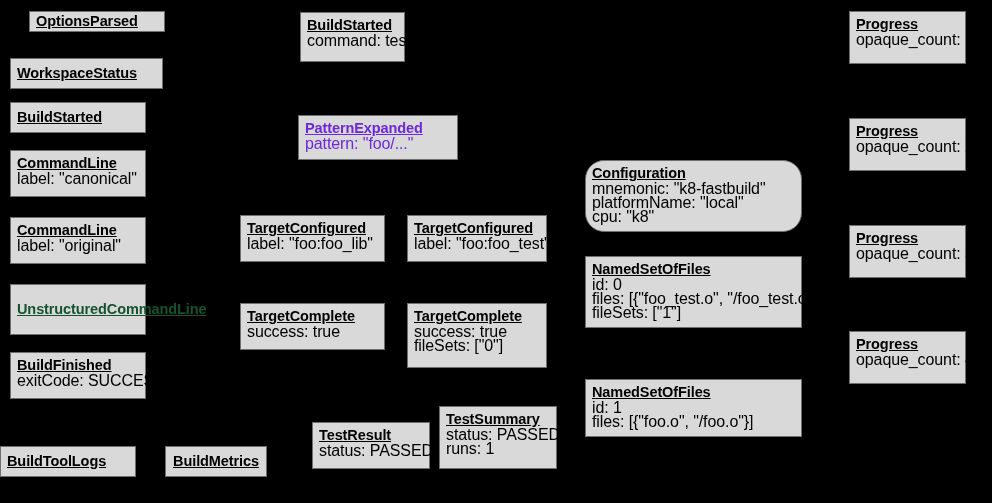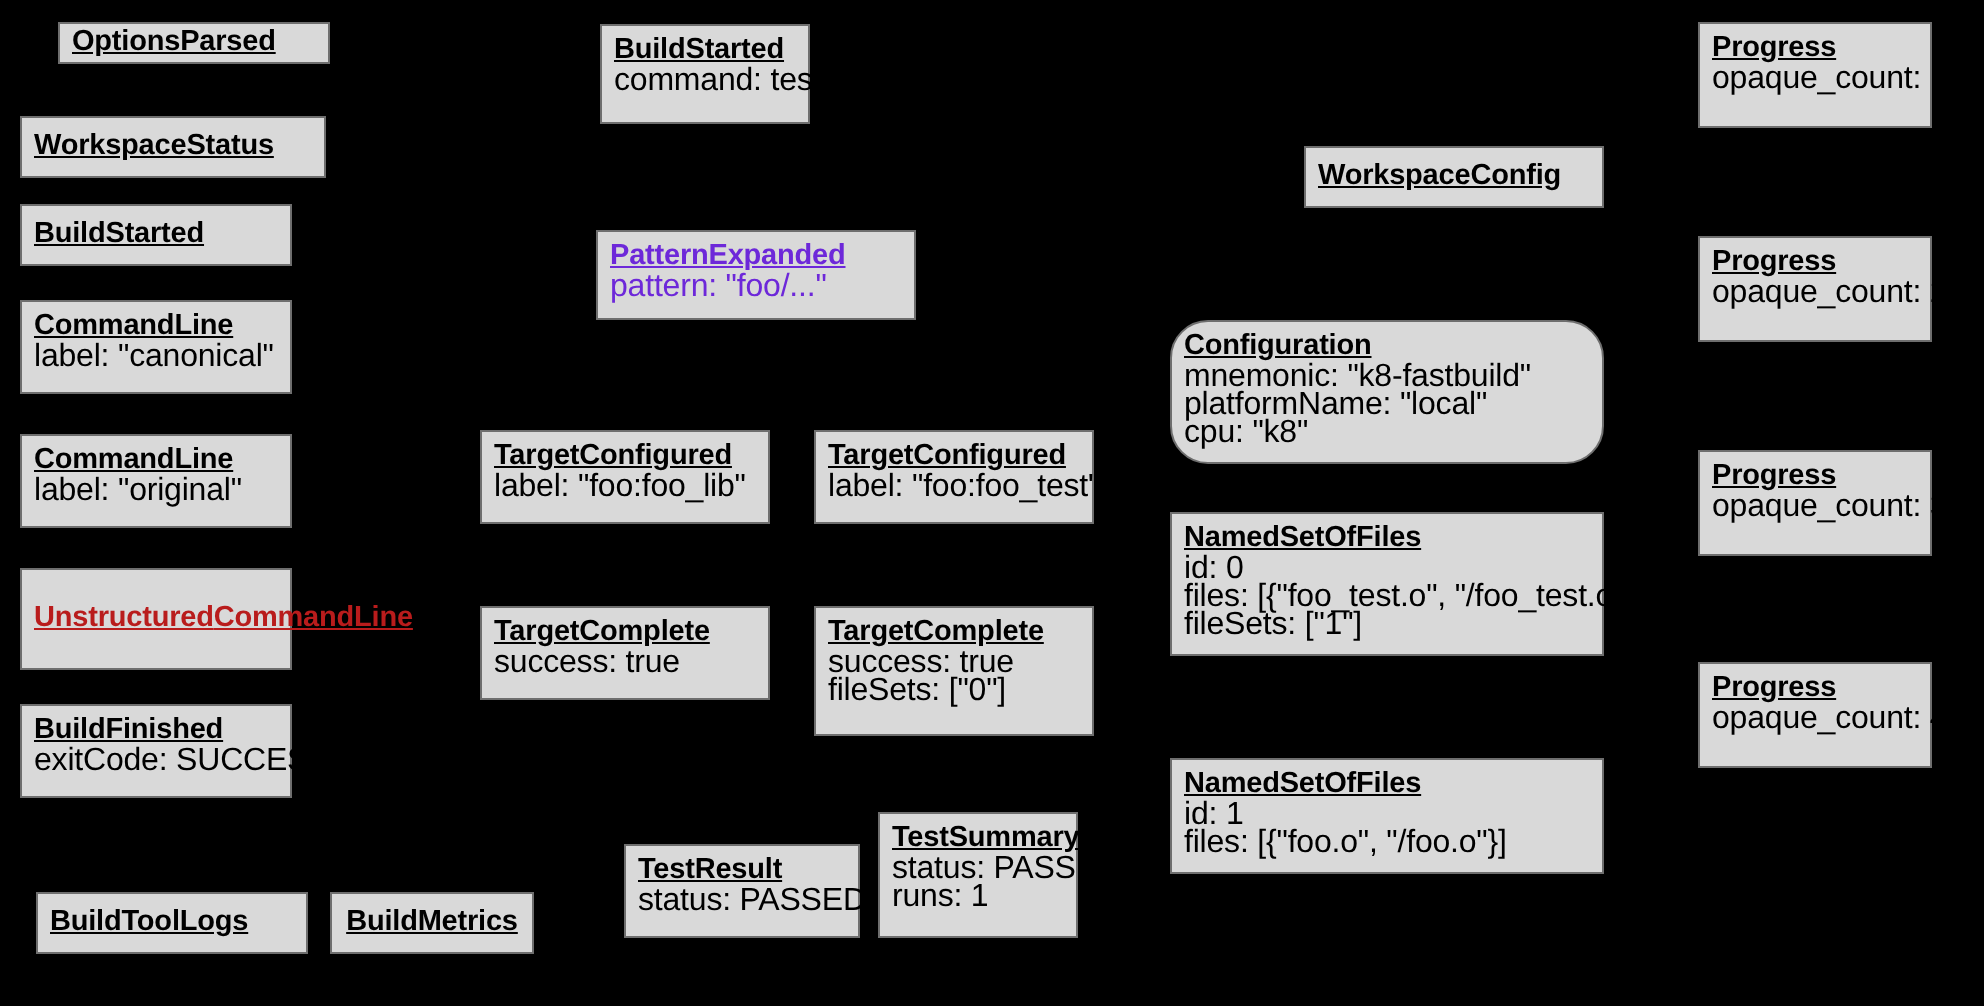--- a/index.html
+++ b/index.html
@@ -116,9 +116,6 @@
       <span class="field">status: PASSED</span>
       <span class="field">runs: 1</span>
     </div>
-    <div class="node title-only" style="left: 652px; top: 73px; width: 150px; height: 31px; background: rgb(217, 217, 217); border-color: rgb(110, 110, 110); color: rgb(0, 0, 0);">
-      <span class="title">WorkspaceConfig</span>
-    </div>
     <div class="node" style="left: 585px; top: 160px; width: 217px; height: 72px; background: rgb(217, 217, 217); border-color: rgb(110, 110, 110); color: rgb(0, 0, 0); border-radius: 19px;">
       <span class="title">Configuration</span>
       <span class="field">mnemonic: "k8-fastbuild"</span>

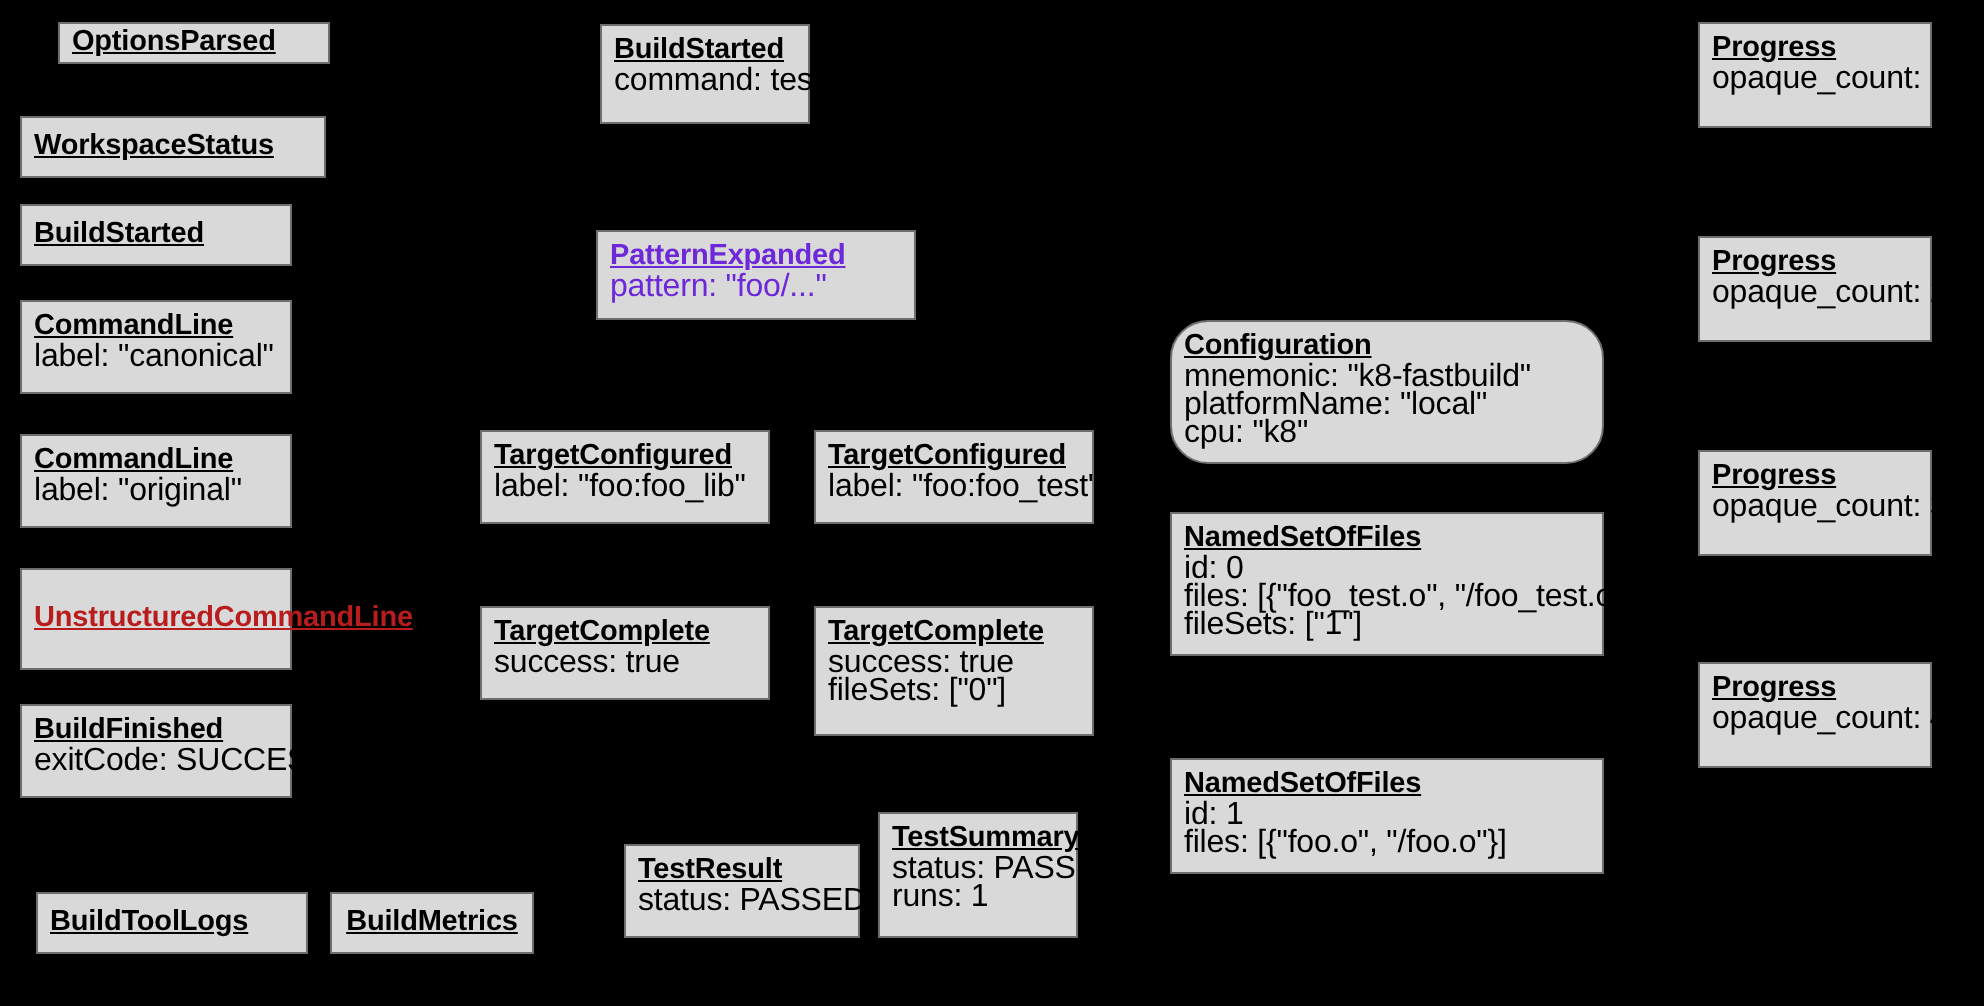--- a/index.html
+++ b/index.html
@@ -68,7 +68,7 @@
       <span class="title">CommandLine</span>
       <span class="field">label: "original"</span>
     </div>
-    <div class="node title-only" style="left: 10px; top: 284px; width: 136px; height: 51px; background: rgb(217, 217, 217); border-color: rgb(110, 110, 110); color: #b91c1c;">
+    <div class="node title-only" style="left: 10px; top: 284px; width: 136px; height: 51px; background: rgb(217, 217, 217); border-color: rgb(110, 110, 110); color: #14532d;">
       <span class="title">Unstructured</span>
       <span class="title">CommandLine</span>
     </div>

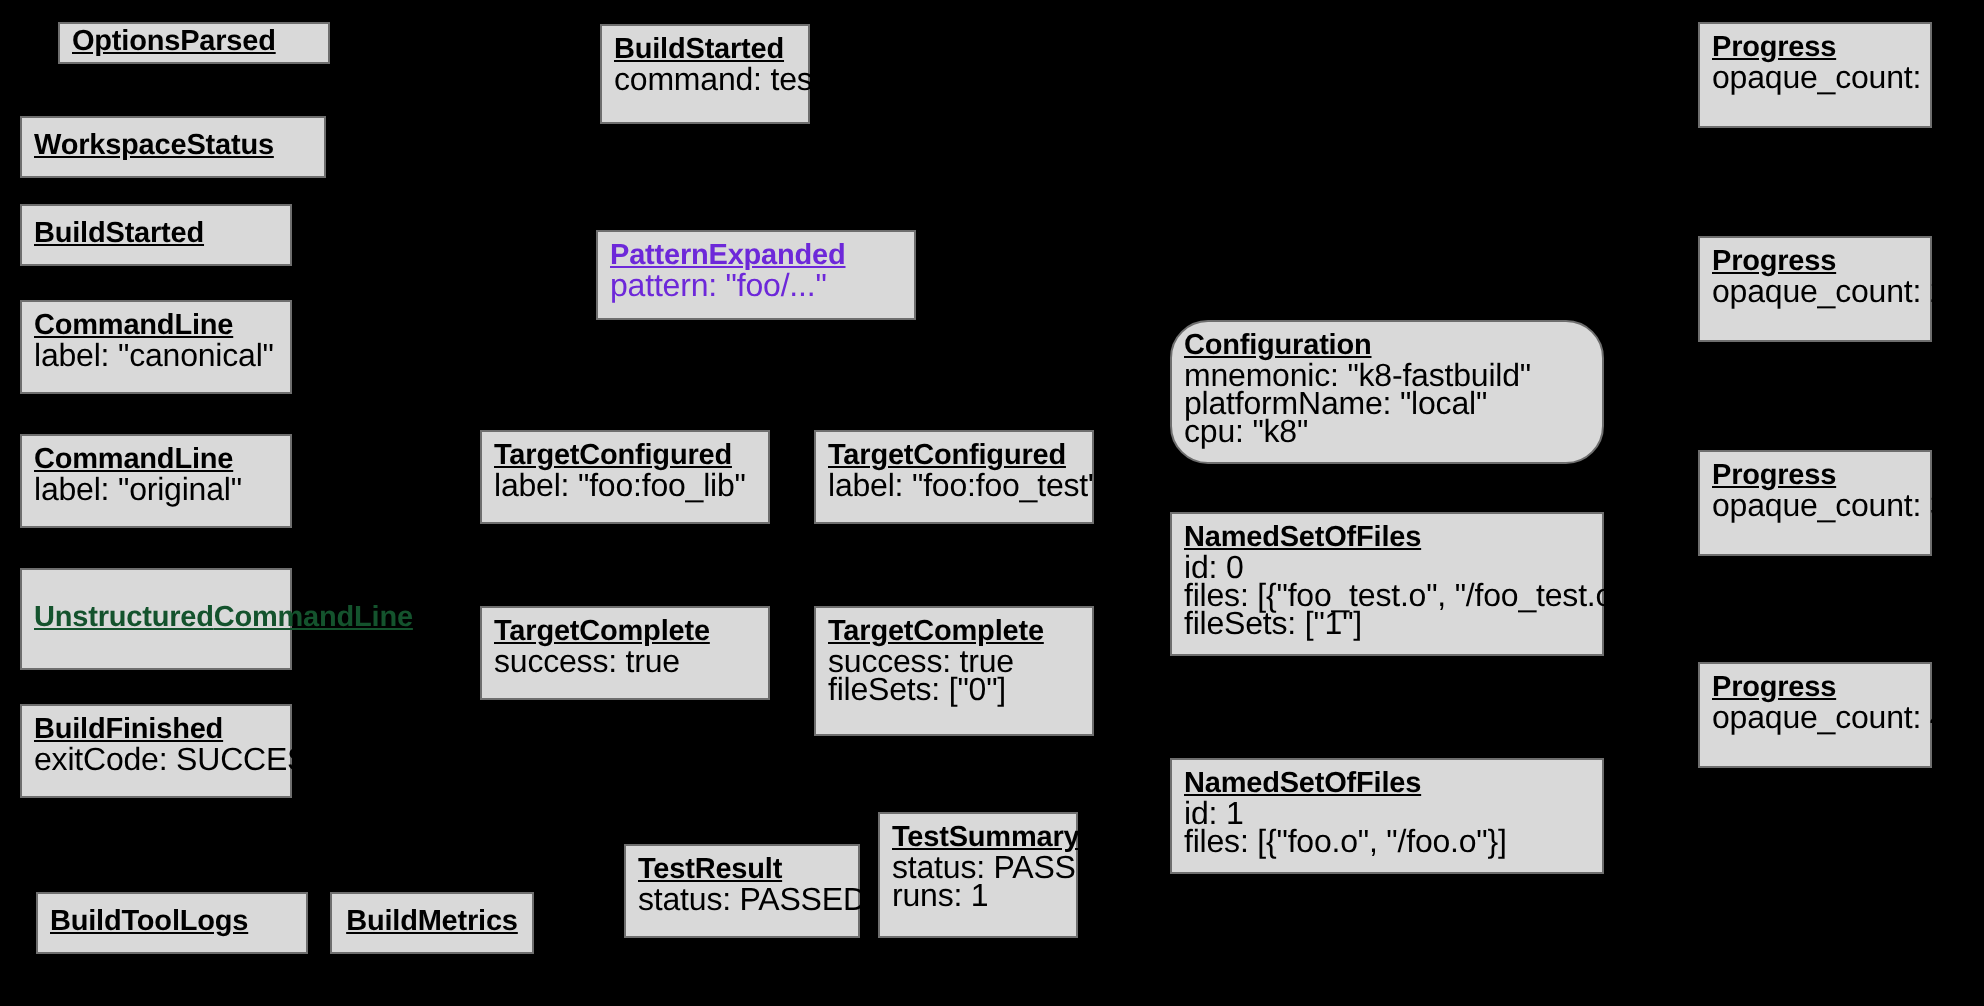--- a/index.html
+++ b/index.html
@@ -111,7 +111,7 @@
       <span class="title">TestResult</span>
       <span class="field">status: PASSED</span>
     </div>
-    <div class="node" style="left: 439px; top: 406px; width: 100px; height: 63px; background: rgb(217, 217, 217); border-color: rgb(110, 110, 110); color: rgb(0, 0, 0);">
+    <div class="node" style="left: 439px; top: 406px; width: 118px; height: 63px; background: rgb(217, 217, 217); border-color: rgb(110, 110, 110); color: rgb(0, 0, 0);">
       <span class="title">TestSummary</span>
       <span class="field">status: PASSED</span>
       <span class="field">runs: 1</span>

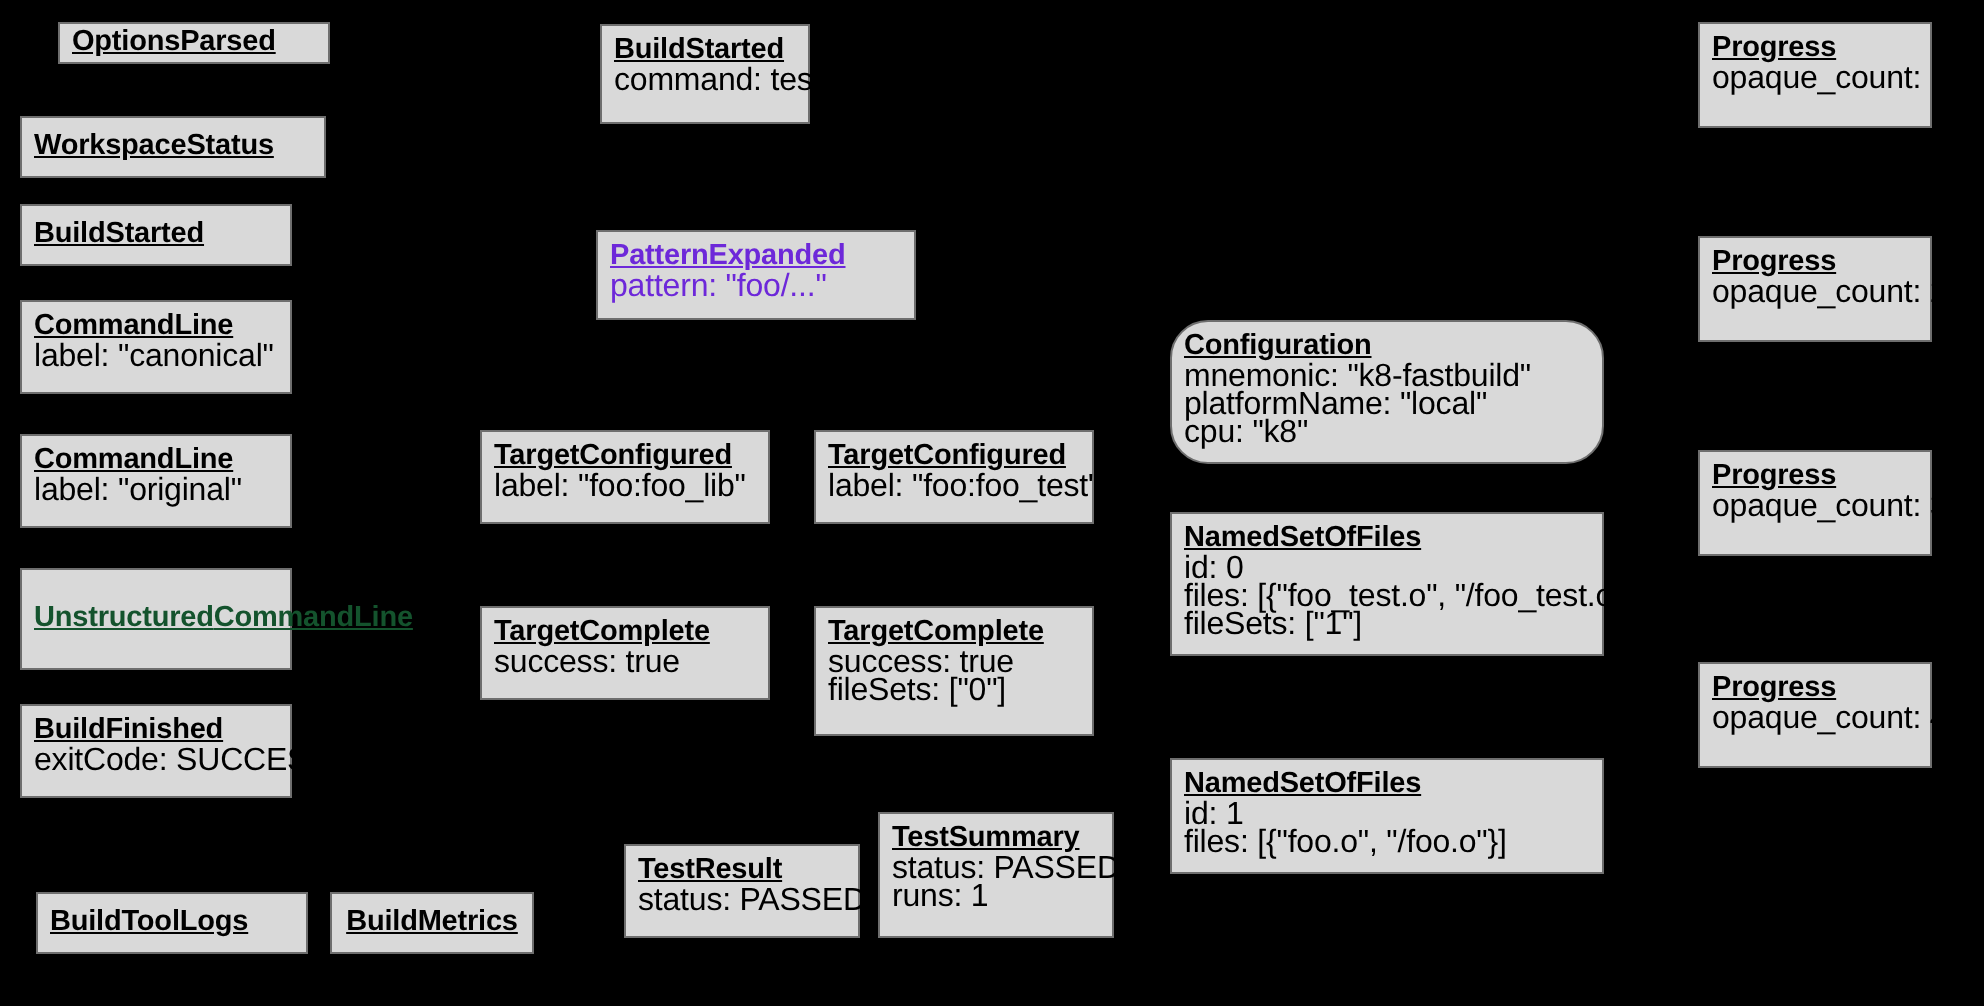--- a/index.html
+++ b/index.html
@@ -76,7 +76,7 @@
       <span class="title">BuildFinished</span>
       <span class="field">exitCode: SUCCESS</span>
     </div>
-    <div class="node title-only" style="left: 18px; top: 446px; width: 136px; height: 31px; background: rgb(217, 217, 217); border-color: rgb(110, 110, 110); color: rgb(0, 0, 0);">
+    <div class="node title-only" style="left: 0; top: 446px; width: 136px; height: 31px; background: rgb(217, 217, 217); border-color: rgb(110, 110, 110); color: rgb(0, 0, 0);">
       <span class="title">BuildToolLogs</span>
     </div>
     <div class="node title-only" style="left: 165px; top: 446px; width: 102px; height: 31px; background: rgb(217, 217, 217); border-color: rgb(110, 110, 110); color: rgb(0, 0, 0); justify-content: center;">

